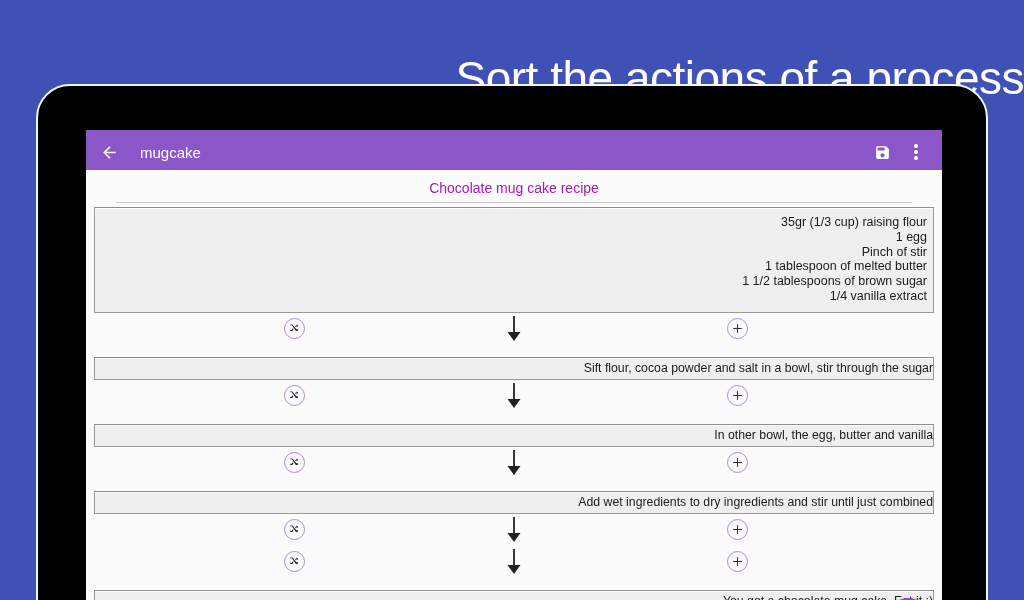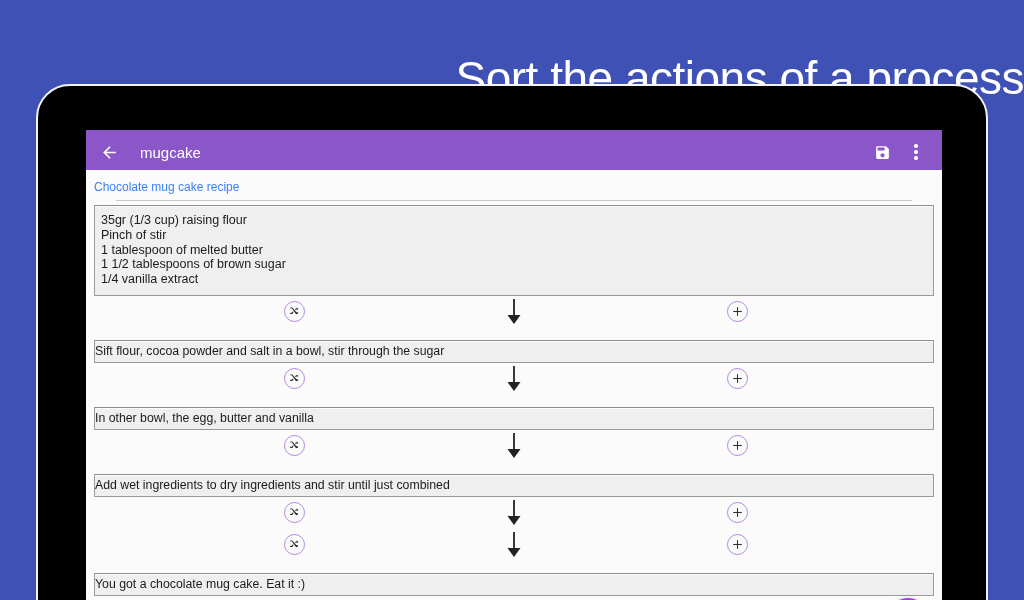--- a/index.html
+++ b/index.html
@@ -82,8 +82,9 @@
     padding:0 8px;
   }
   .recipe-title{
-    color:#3b82f6;
-    font-size:12px;
+    text-align:center;
+    color:#a21caf;
+    font-size:14px;
     padding:10px 0 6px;
   }
   .sep{

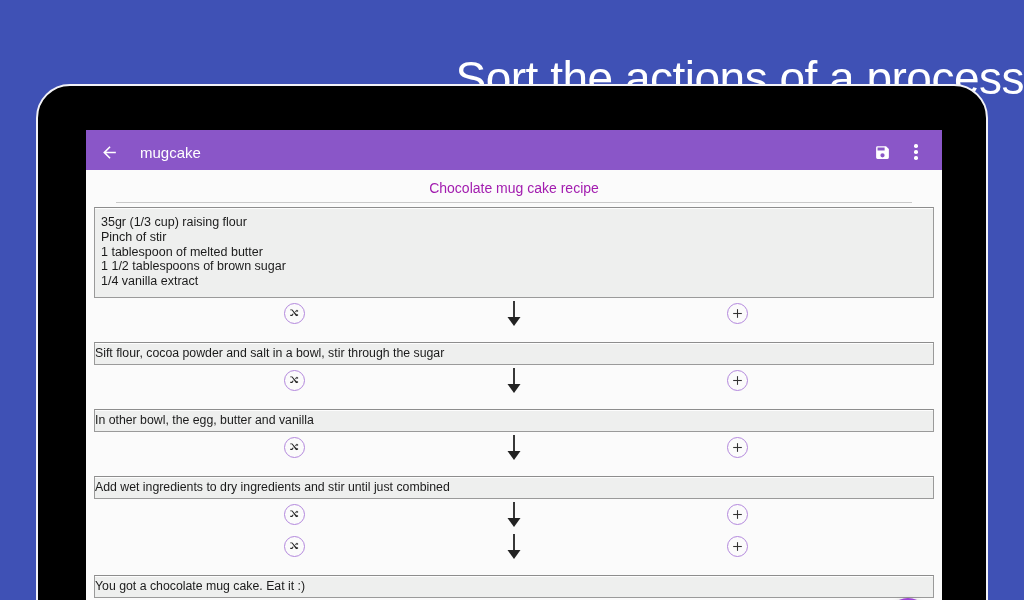--- a/index.html
+++ b/index.html
@@ -98,7 +98,7 @@
     border:1px solid #9a9a9a;
     border-top-color:#8d8d8d;
     box-shadow:inset 0 1px 0 #fdfdfd;
-    text-align:left;
+    text-align:right;
     color:#1b1b1b;
   }
   .ingredients{

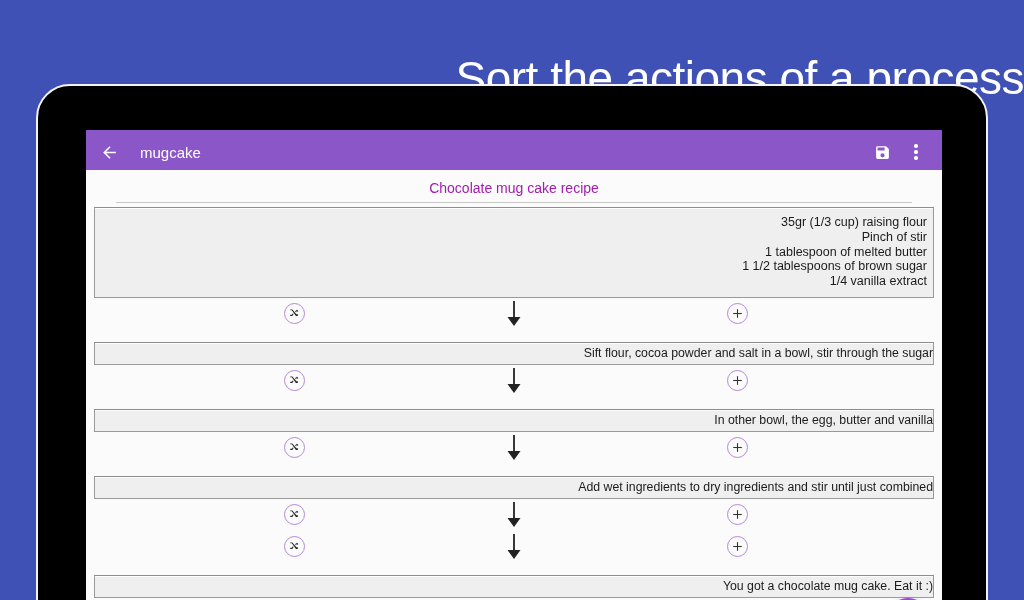--- a/index.html
+++ b/index.html
@@ -190,6 +190,7 @@
 
       <div class="box ingredients">
         <div>35gr (1/3 cup) raising flour</div>
+        <div>1 egg</div>
         <div>Pinch of stir</div>
         <div>1 tablespoon of melted butter</div>
         <div>1 1/2 tablespoons of brown sugar</div>

